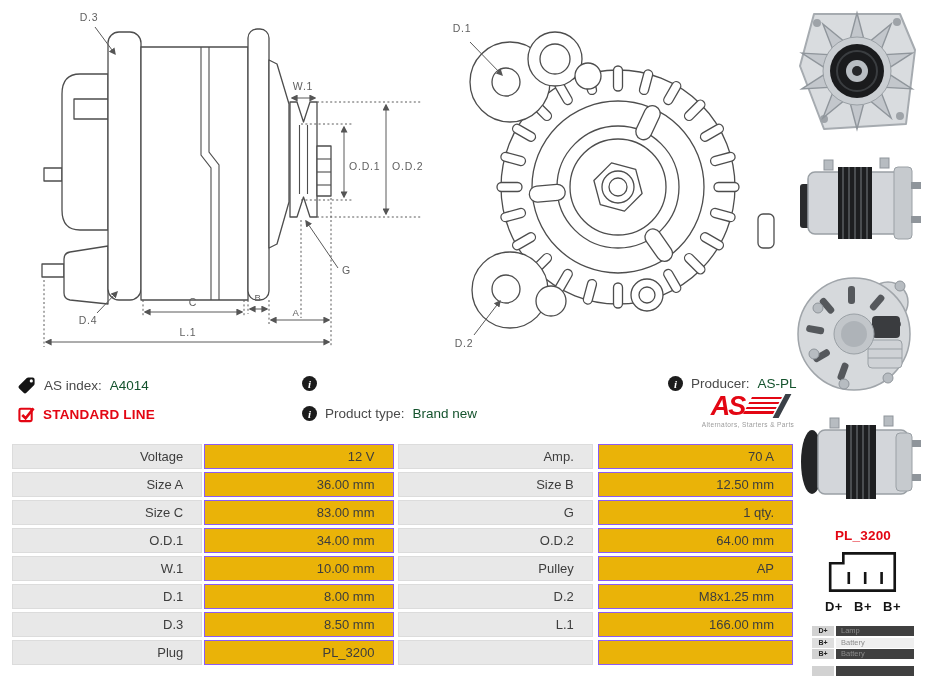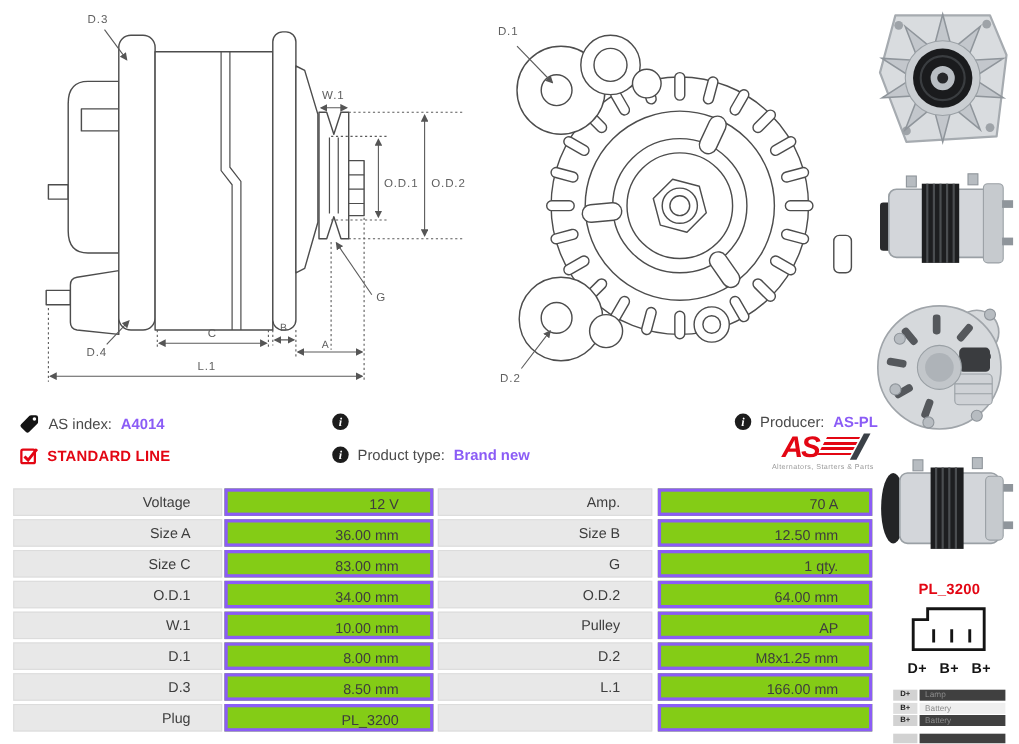--- a/index.html
+++ b/index.html
@@ -28,7 +28,7 @@
   
   .info-item { position:absolute; display:flex; align-items:center; gap:8px;
                font-size:13.5px; color:#4a4a4a; white-space:nowrap; }
-  .info-item .b { font-weight:bold; color:#8b5cf6; }
+  .info-item .b { font-weight:normal; color:#14532d; }
   #info-as-index   { left:18px;  top:376px; }
   #info-brand-new  { left:302px; top:376px; }
   #info-producer   { left:668px; top:376px; }

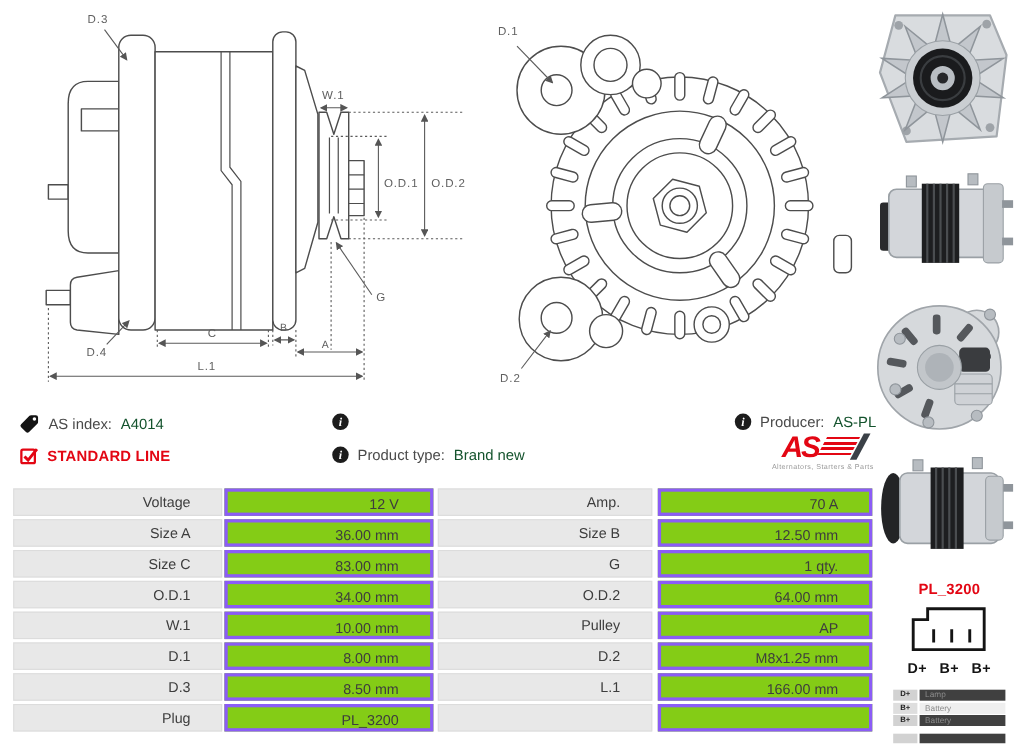--- a/index.html
+++ b/index.html
@@ -53,7 +53,7 @@
   .spec-table { position:absolute; left:12px; top:444px; width:781px; }
   .spec-row { display:flex; height:25px; margin-bottom:3px; }
   .cell { height:25px; line-height:23px; font-size:13px; color:#3d3d3d;
-          padding-right:28px; text-align:right; }
+          padding-right:18px; text-align:right; }
   .cell.label { background:#e8e8e8; border:1px solid #dcdcdc; }
   .cell.value { background:#84cc16;    border:3px solid #8b5cf6; }
   .c1 { width:191px; } .c2 { width:190px; margin-left:2px; }

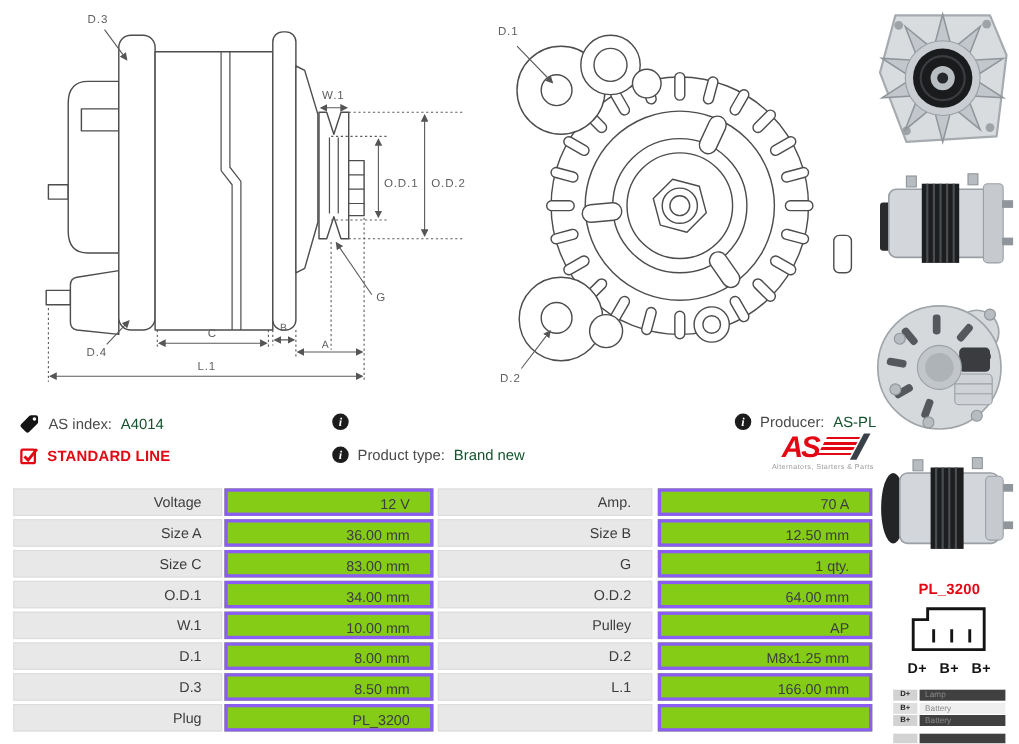--- a/index.html
+++ b/index.html
@@ -55,7 +55,7 @@
   .cell { height:25px; line-height:23px; font-size:13px; color:#3d3d3d;
           padding-right:18px; text-align:right; }
   .cell.label { background:#e8e8e8; border:1px solid #dcdcdc; }
-  .cell.value { background:#84cc16;    border:3px solid #8b5cf6; }
+  .cell.value { background:#eab308;    border:1px solid #8b5cf6; }
   .c1 { width:191px; } .c2 { width:190px; margin-left:2px; }
   .c3 { width:196px; margin-left:4px; } .c4 { width:196px; margin-left:5px; }
 

